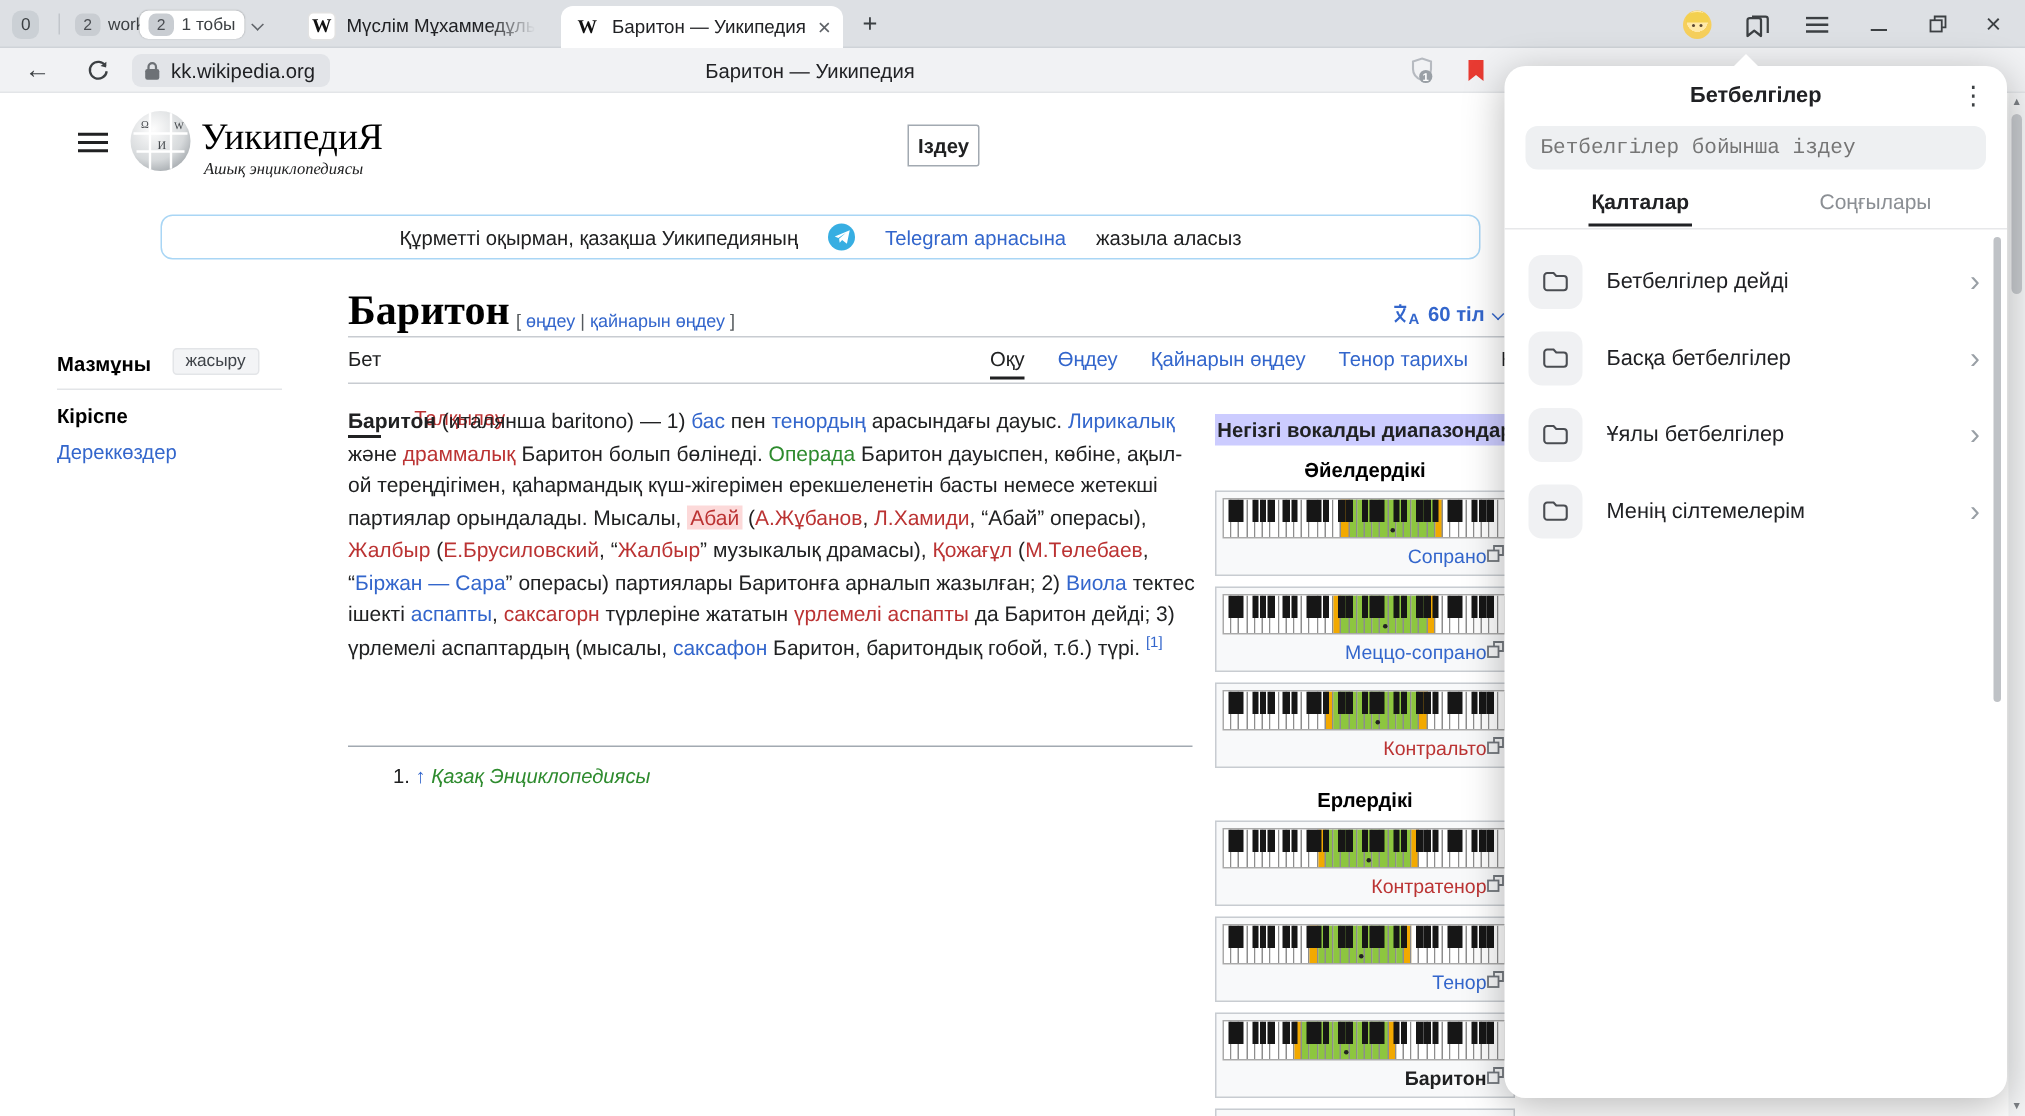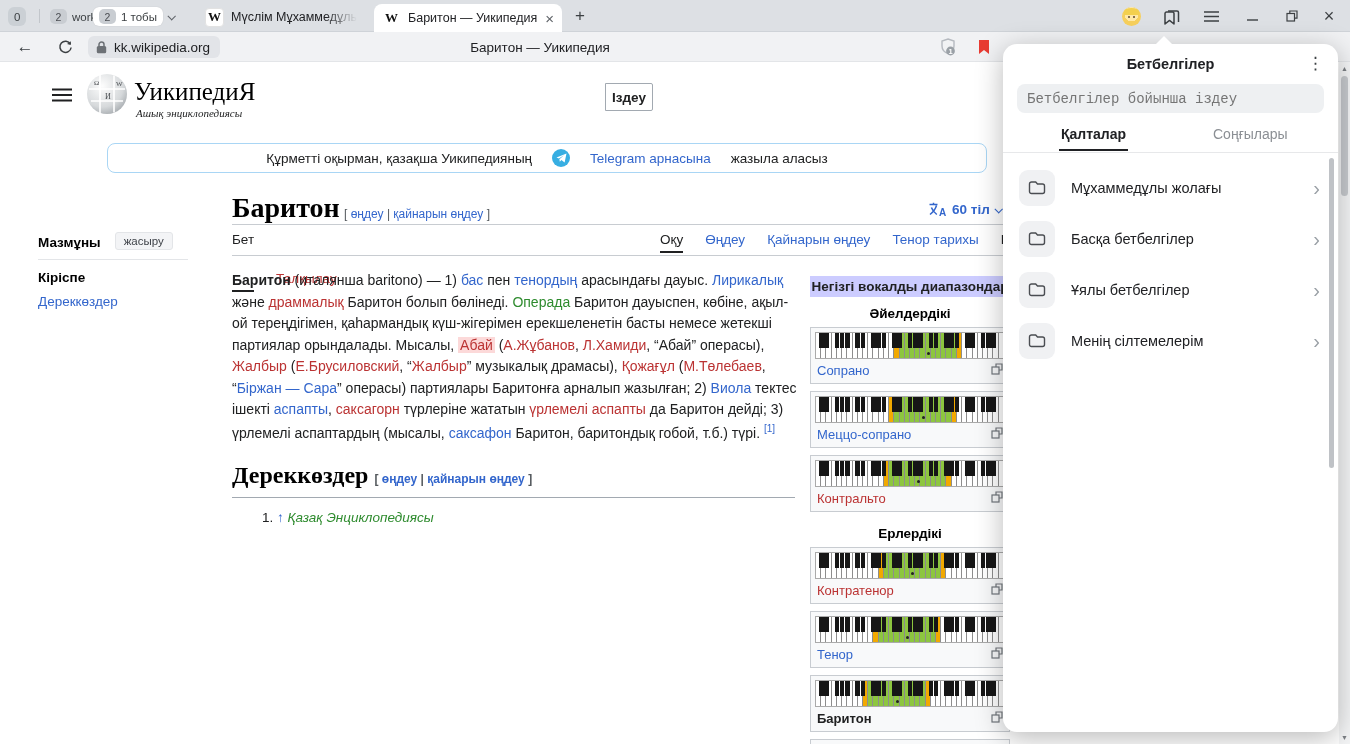--- a/index.html
+++ b/index.html
@@ -809,7 +809,7 @@
             <path d="M1.5 4 a2 2 0 0 1 2-2 h4.2 l1.8 2 h5 a2 2 0 0 1 2 2 v5.5 a2 2 0 0 1 -2 2 h-11 a2 2 0 0 1 -2-2 z" fill="none" stroke="#4a4d52" stroke-width="1.4"></path>
           </svg>
         </div>
-        <div class="folder-label">Мұхаммедұлы жолағы</div>
+        <div class="folder-label">Бетбелгілер дейді</div>
         <div class="folder-chev">›</div>
       </div>
       <div class="folder-row" style="top: 169px;">

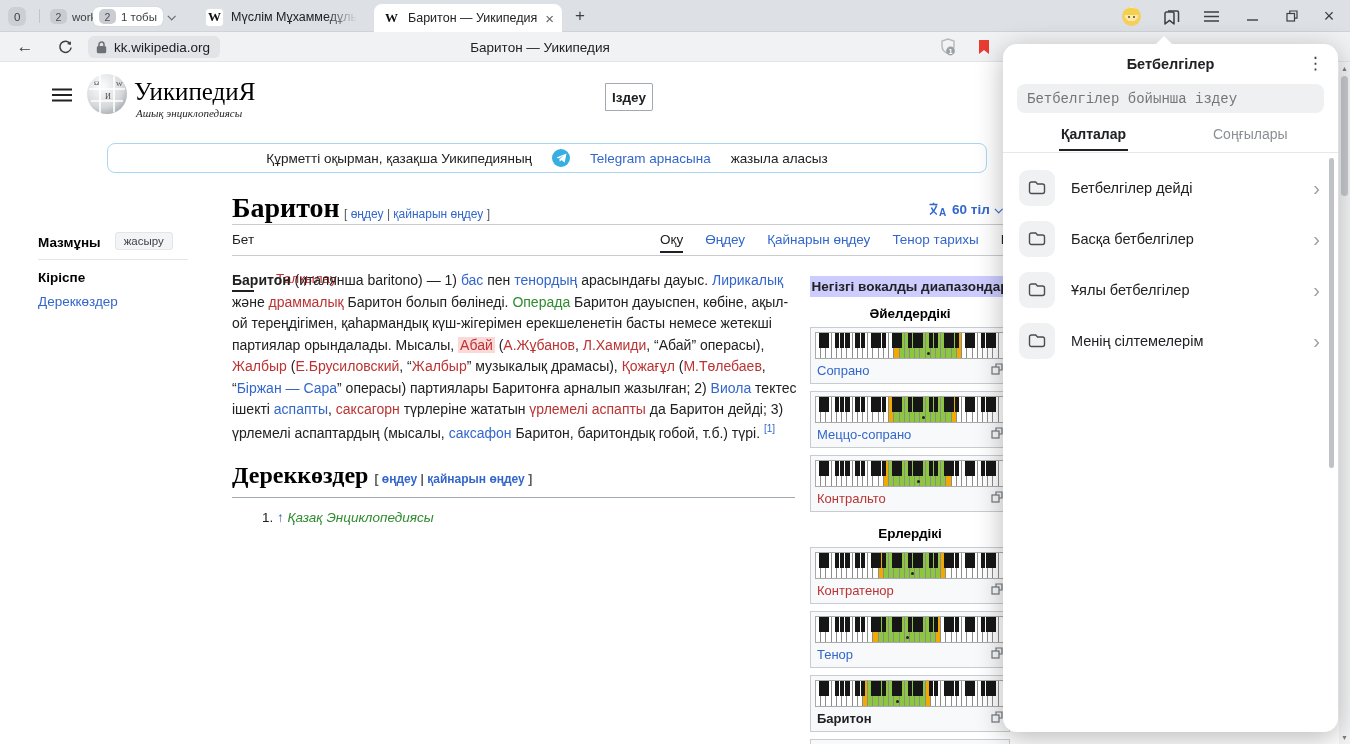--- a/index.html
+++ b/index.html
@@ -109,7 +109,7 @@
   .bk { position:absolute; top:0; width:2.5%; height:60%; background:#161616; z-index:2; }
   .kdot { position:absolute; bottom:3px; width:3px; height:3px; border-radius:50%;
     background:#222; z-index:3; }
-  .vrow { display:flex; align-items:center; justify-content:space-between; padding:4px 2px 1px; }
+  .vrow { display:flex; align-items:center; justify-content:flex-end; padding:4px 2px 1px; }
   .vlabel { font-size:13px; }
   .vlabel.cur { color:#202122; font-weight:bold; }
 

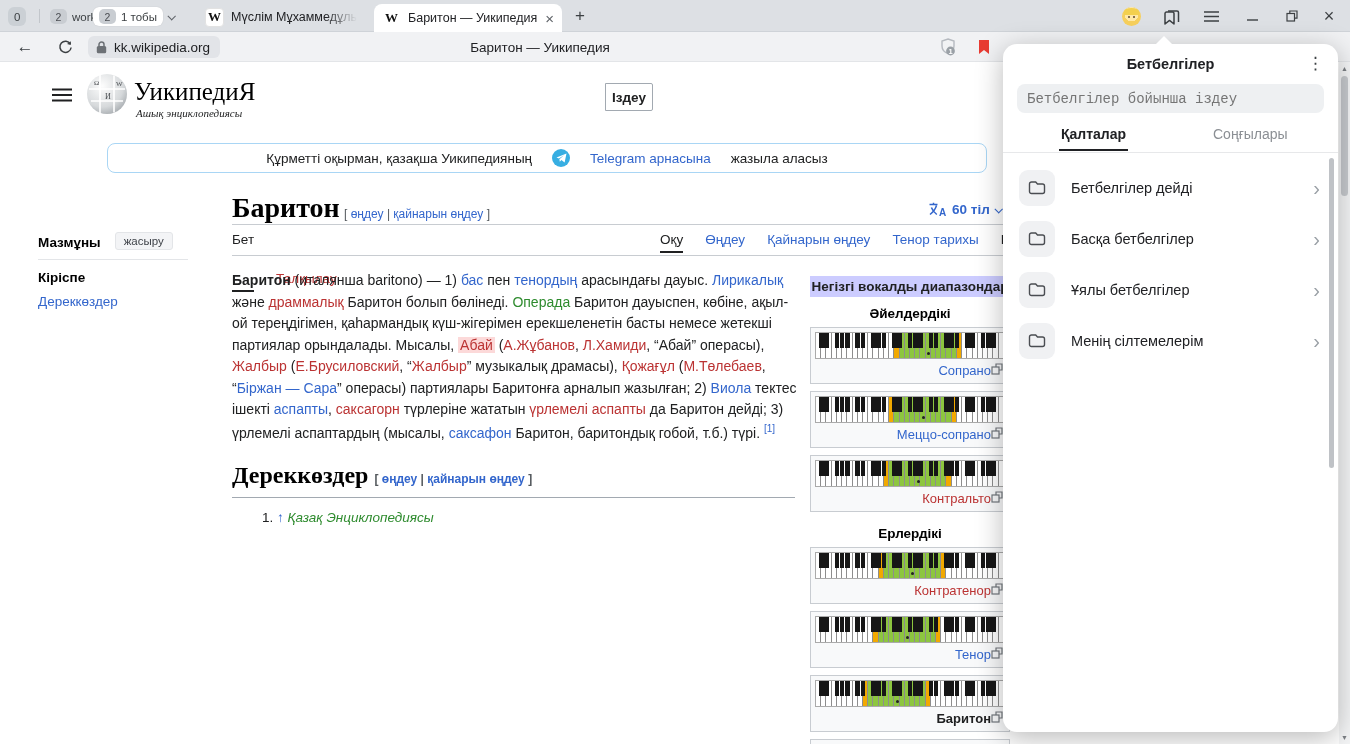--- a/index.html
+++ b/index.html
@@ -319,16 +319,6 @@
 
   <p id="body-text"><span class="b">Баритон</span><span> (италянша baritono) — 1) </span><span class="lb">бас</span><span> пен </span><span class="lb">тенордың</span><span> арасындағы дауыс. </span><span class="lb">Лирикалық</span><span> және </span><span class="lr">драммалық</span><span> Баритон болып бөлінеді. </span><span class="lg">Операда</span><span> Баритон дауыспен, көбіне, ақыл-ой тереңдігімен, қаһармандық күш-жігерімен ерекшеленетін басты немесе жетекші партиялар орындалады. Мысалы, </span><span class="hl">Абай</span><span> (</span><span class="lr">А.Жұбанов</span><span>, </span><span class="lr">Л.Хамиди</span><span>, “Абай” операсы), </span><span class="lr">Жалбыр</span><span> (</span><span class="lr">Е.Брусиловский</span><span>, “</span><span class="lr">Жалбыр</span><span>” музыкалық драмасы), </span><span class="lr">Қожағұл</span><span> (</span><span class="lr">М.Төлебаев</span><span>, “</span><span class="lb">Біржан — Сара</span><span>” операсы) партиялары Баритонға арналып жазылған; 2) </span><span class="lb">Виола</span><span> тектес ішекті </span><span class="lb">аспапты</span><span>, </span><span class="lr">саксагорн</span><span> түрлеріне жататын </span><span class="lr">үрлемелі аспапты</span><span> да Баритон дейді; 3) үрлемелі аспаптардың (мысалы, </span><span class="lb">саксафон</span><span> Баритон, баритондық гобой, т.б.) түрі. </span><span class="supref">[1]</span></p>
 
-  <h2 id="ref-head" class="serif">
-    <span>Дереккөздер</span>
-    <span class="editbr" style="font-family:'Liberation Sans',sans-serif">
-      <span>[</span>
-      <a>өңдеу</a>
-      <span>|</span>
-      <a>қайнарын өңдеу</a>
-      <span>]</span>
-    </span>
-  </h2>
   <div class="hr" style="left:232px;top:435px;width:563px;background:#a2a9b1"></div>
   <div id="ref-item">
     <span>1.</span>

